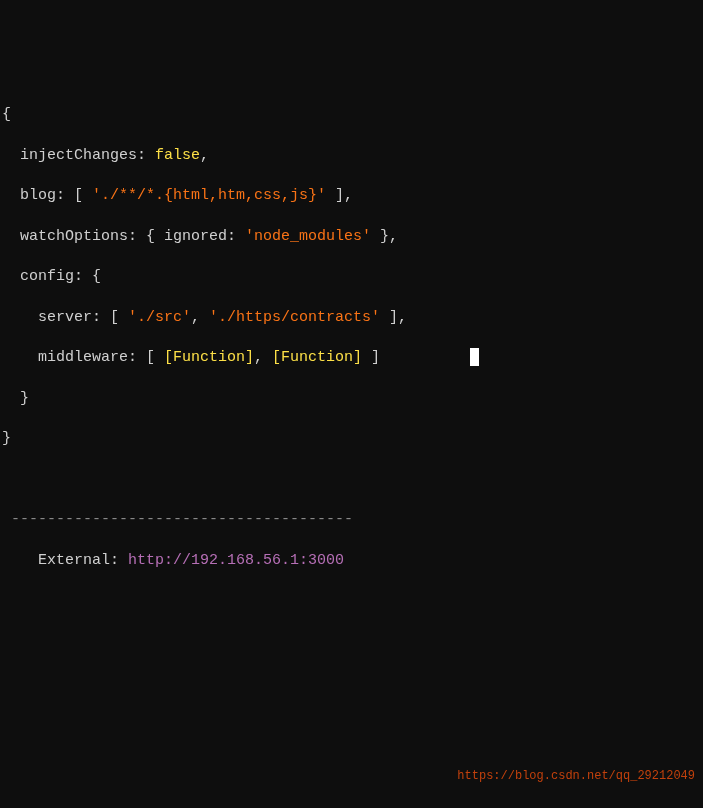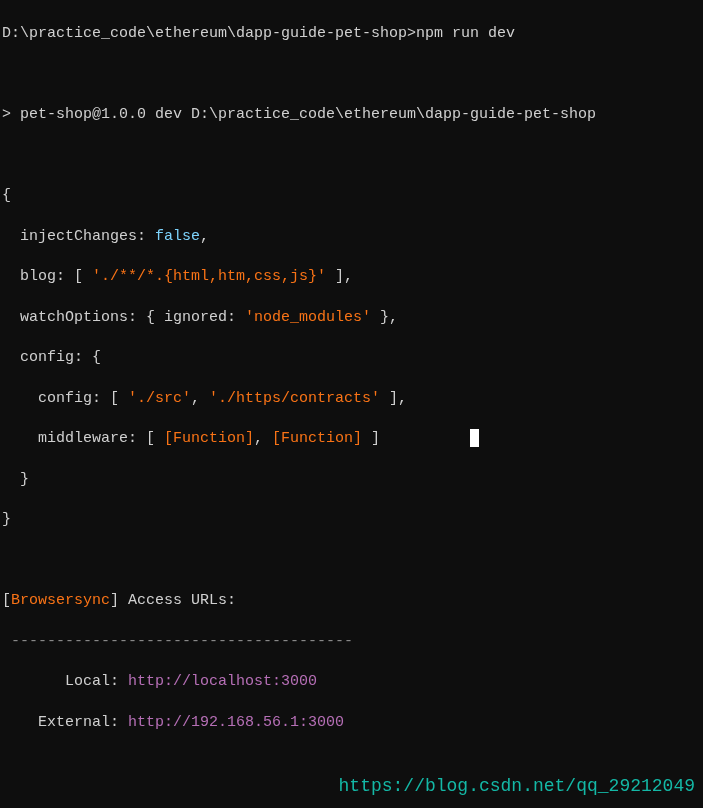--- a/index.html
+++ b/index.html
@@ -44,7 +44,6 @@
 <body>
 
 <div class="terminal">
-<span class="line"><span class="white">D:\practice_code\ethereum\dapp-guide-pet-shop&gt;</span><span class="white">npm run dev</span></span>
 <span class="line"> </span>
 <span class="line"><span class="white">&gt;</span><span class="white"> pet-shop@1.0.0 dev D:\practice_code\ethereum\dapp-guide-pet-shop</span></span>
 <span class="line"> </span>

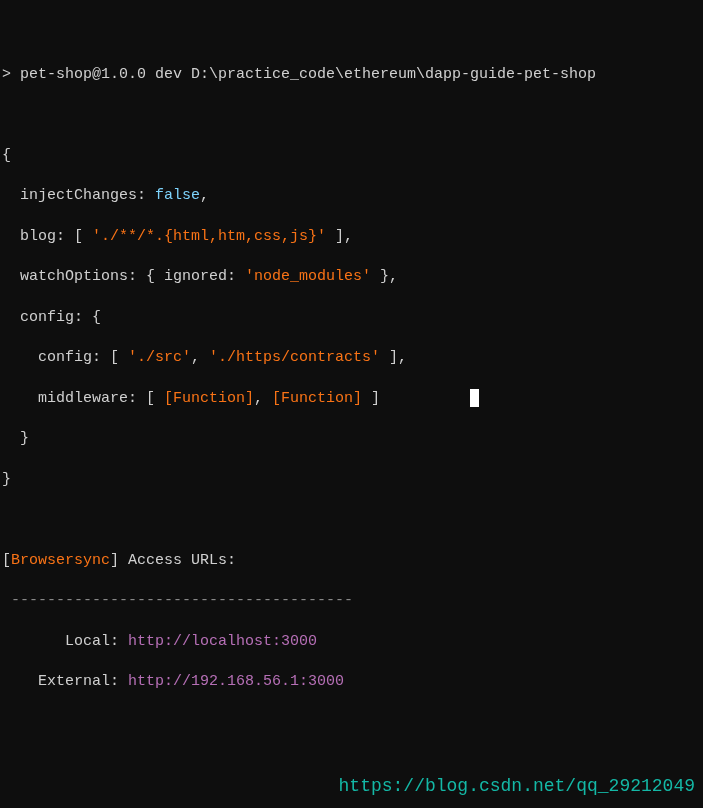--- a/index.html
+++ b/index.html
@@ -45,7 +45,6 @@
 
 <div class="terminal">
 <span class="line"> </span>
-<span class="line"><span class="white">&gt;</span><span class="white"> pet-shop@1.0.0 dev D:\practice_code\ethereum\dapp-guide-pet-shop</span></span>
 <span class="line"> </span>
 <span class="line white">{</span>
 <span class="line"><span class="white">  injectChanges: </span><span class="orange">false</span><span class="white">,</span></span>

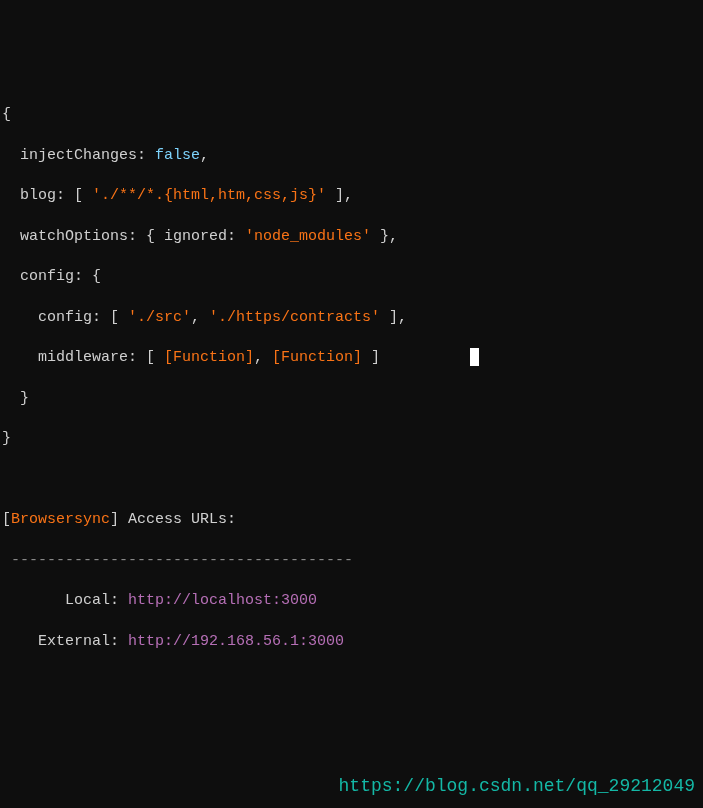--- a/index.html
+++ b/index.html
@@ -20,7 +20,7 @@
   }
   .white   { color: #d0d0d0; }
   .gray    { color: #888888; }
-  .orange  { color: #7dd3fc; }
+  .orange  { color: #fde047; }
   .green   { color: #f97316; }
   .cyan    { color: #f97316; font-family: Liberation Mono, monospace; }
   .magenta { color: #b66fb6; }

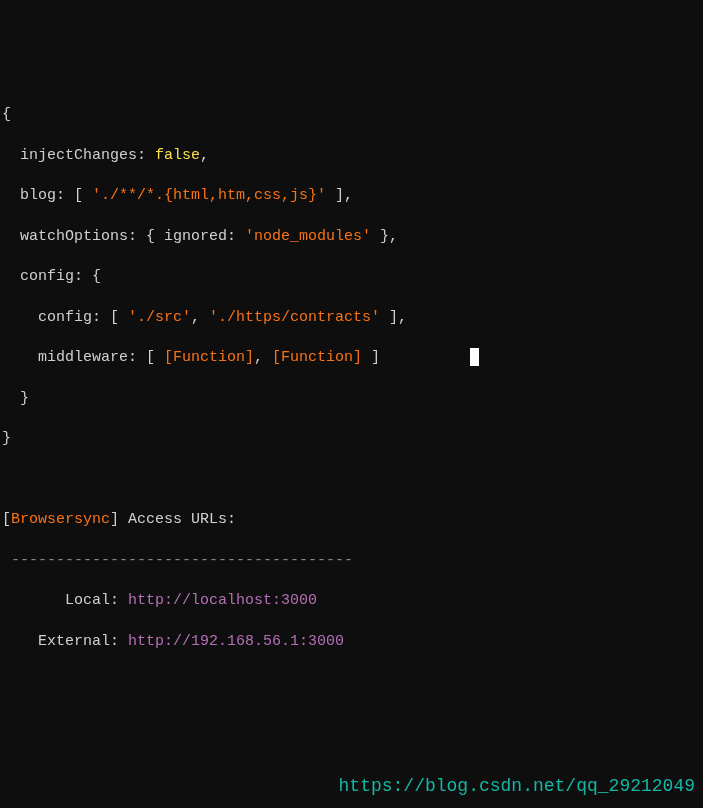--- a/index.html
+++ b/index.html
@@ -51,7 +51,7 @@
 <span class="line"><span class="white">  blog: [ </span><span class="green">'./**/*.{html,htm,css,js}'</span><span class="white"> ],</span></span>
 <span class="line"><span class="white">  watchOptions: { ignored: </span><span class="green">'node_modules'</span><span class="white"> },</span></span>
 <span class="line white">  config: {</span>
-<span class="line"><span class="white">    config: [ </span><span class="green">'./src'</span><span class="white">, </span><span class="green">'./https/contracts'</span><span class="white"> ],</span></span>
+<span class="line"><span class="white">    server: [ </span><span class="green">'./src'</span><span class="white">, </span><span class="green">'./https/contracts'</span><span class="white"> ],</span></span>
 <span class="line"><span class="white">    middleware: [ </span><span class="cyan">[Function]</span><span class="white">, </span><span class="cyan">[Function]</span><span class="white"> ]</span>          <span class="cursor"></span></span>
 <span class="line white">  }</span>
 <span class="line white">}</span>

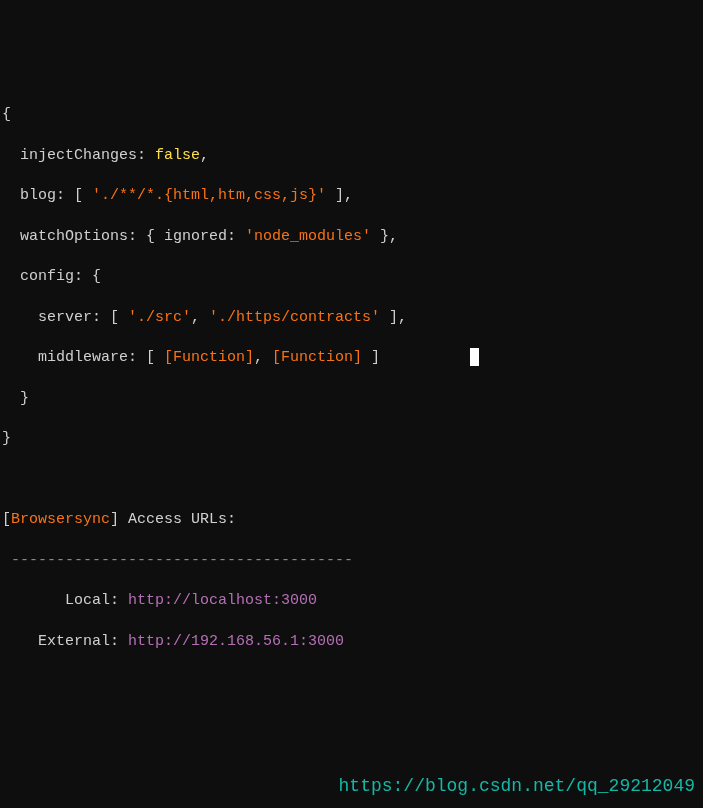--- a/index.html
+++ b/index.html
@@ -22,7 +22,7 @@
   .gray    { color: #888888; }
   .orange  { color: #fde047; }
   .green   { color: #f97316; }
-  .cyan    { color: #f97316; font-family: Liberation Mono, monospace; }
+  .cyan    { color: #fde047; font-family: Liberation Mono, monospace; }
   .magenta { color: #b66fb6; }
   .cursor {
     display: inline-block;

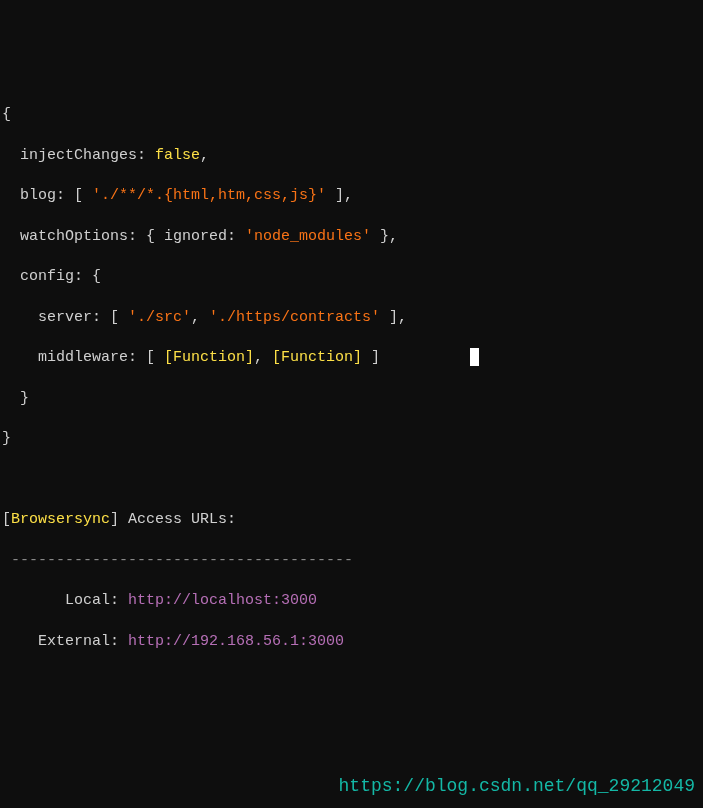--- a/index.html
+++ b/index.html
@@ -56,7 +56,6 @@
 <span class="line white">  }</span>
 <span class="line white">}</span>
 <span class="line"> </span>
-<span class="line"><span class="white">[</span><span class="cyan">Browsersync</span><span class="white">]</span><span class="white"> Access URLs:</span></span>
 <span class="line gray"> --------------------------------------</span>
 <span class="line"><span class="white">       Local: </span><span class="magenta">http://localhost:3000</span></span>
 <span class="line"><span class="white">    External: </span><span class="magenta">http://192.168.56.1:3000</span></span>

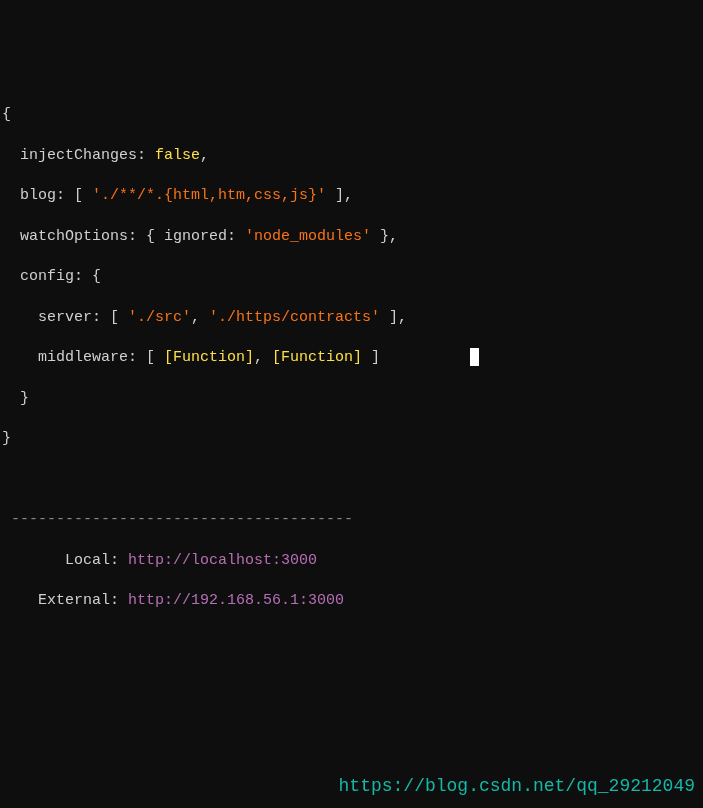--- a/index.html
+++ b/index.html
@@ -57,7 +57,6 @@
 <span class="line white">}</span>
 <span class="line"> </span>
 <span class="line gray"> --------------------------------------</span>
-<span class="line"><span class="white">       Local: </span><span class="magenta">http://localhost:3000</span></span>
 <span class="line"><span class="white">    External: </span><span class="magenta">http://192.168.56.1:3000</span></span>
 
 

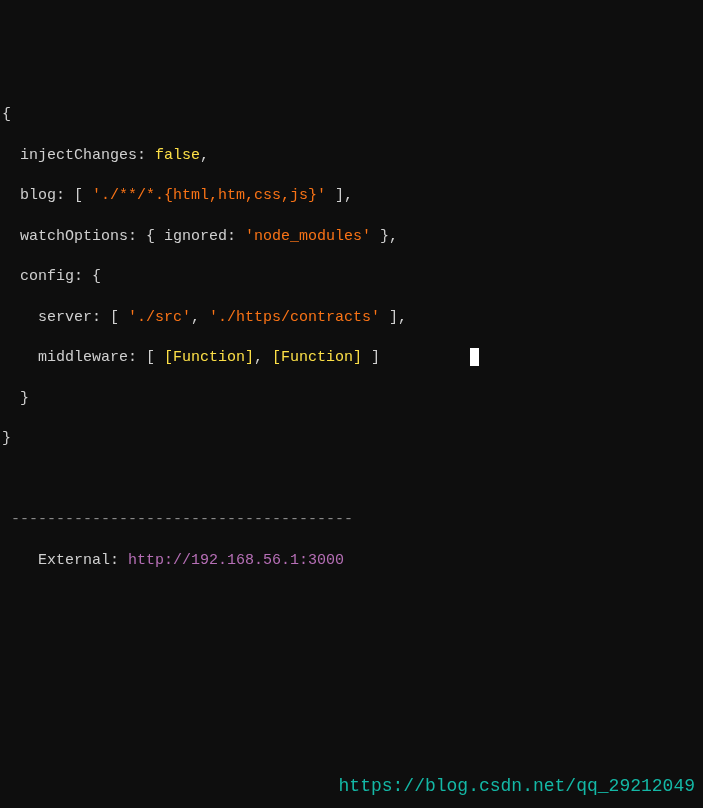--- a/index.html
+++ b/index.html
@@ -33,10 +33,10 @@
   }
   .watermark {
     position: absolute;
-    bottom: 10px;
+    bottom: 24px;
     right: 8px;
-    color: #14b8a6;
-    font-size: 18px;
+    color: #c2410c;
+    font-size: 12px;
   }
   .line { display: block; }
 </style>

